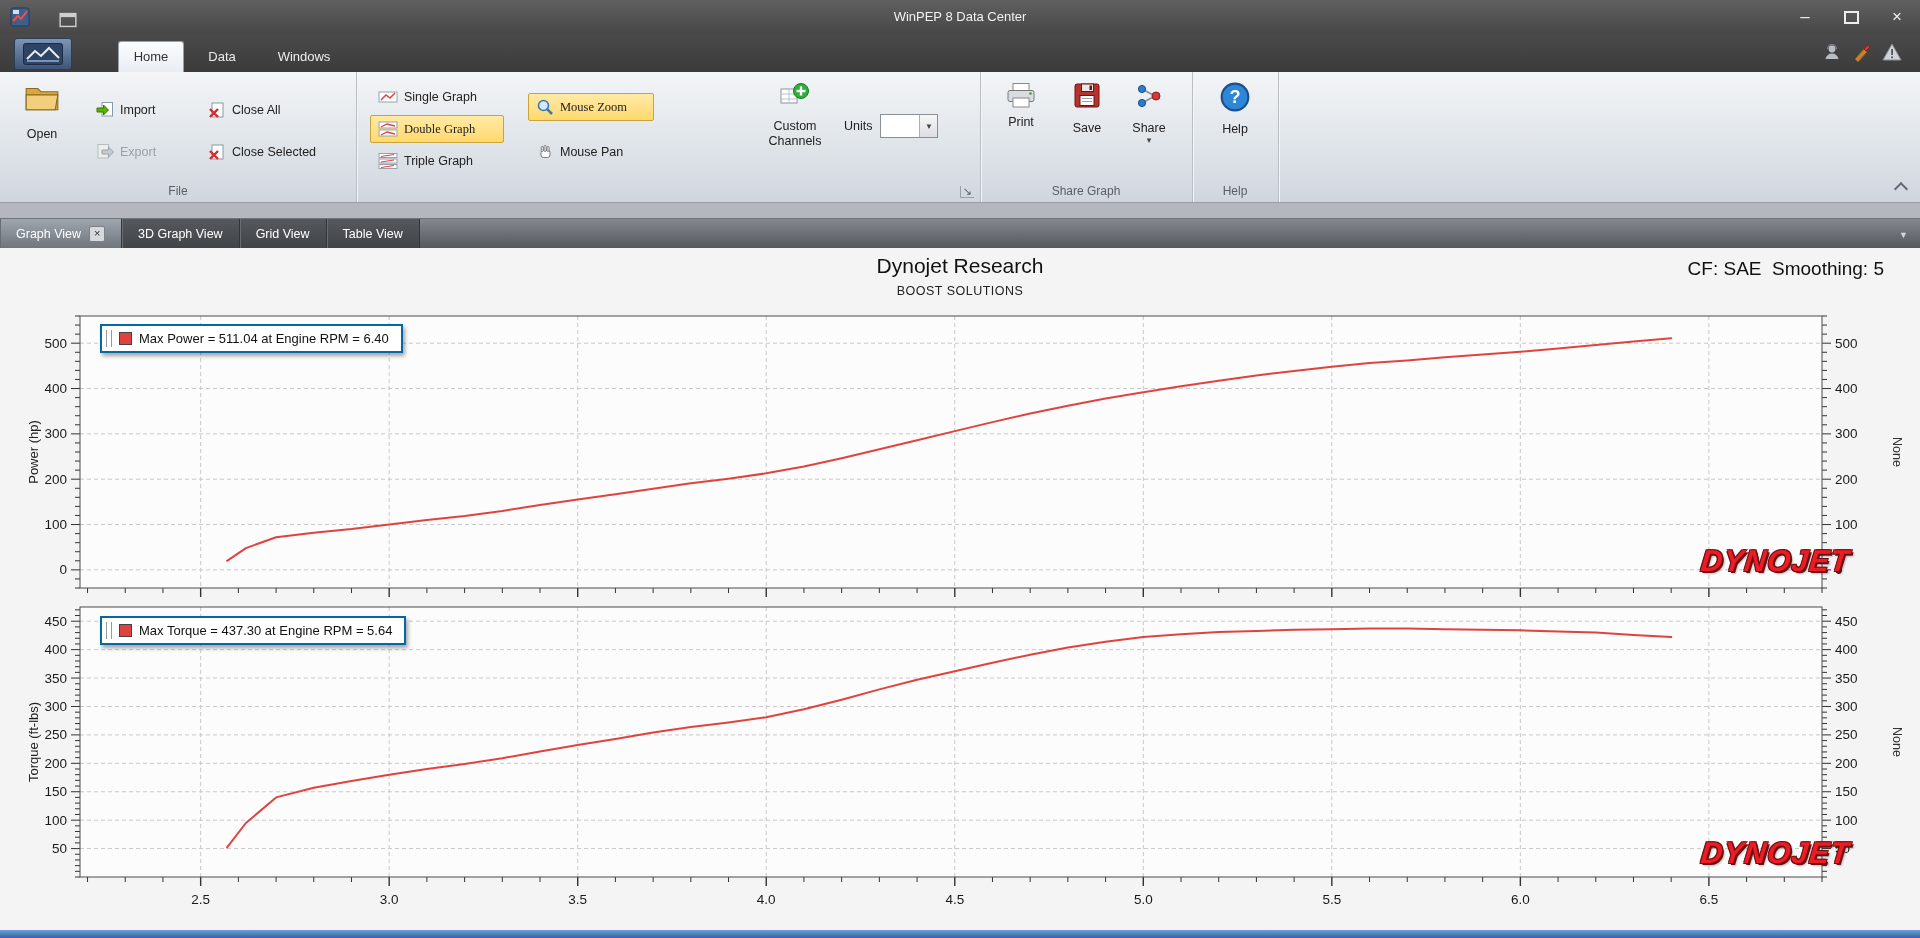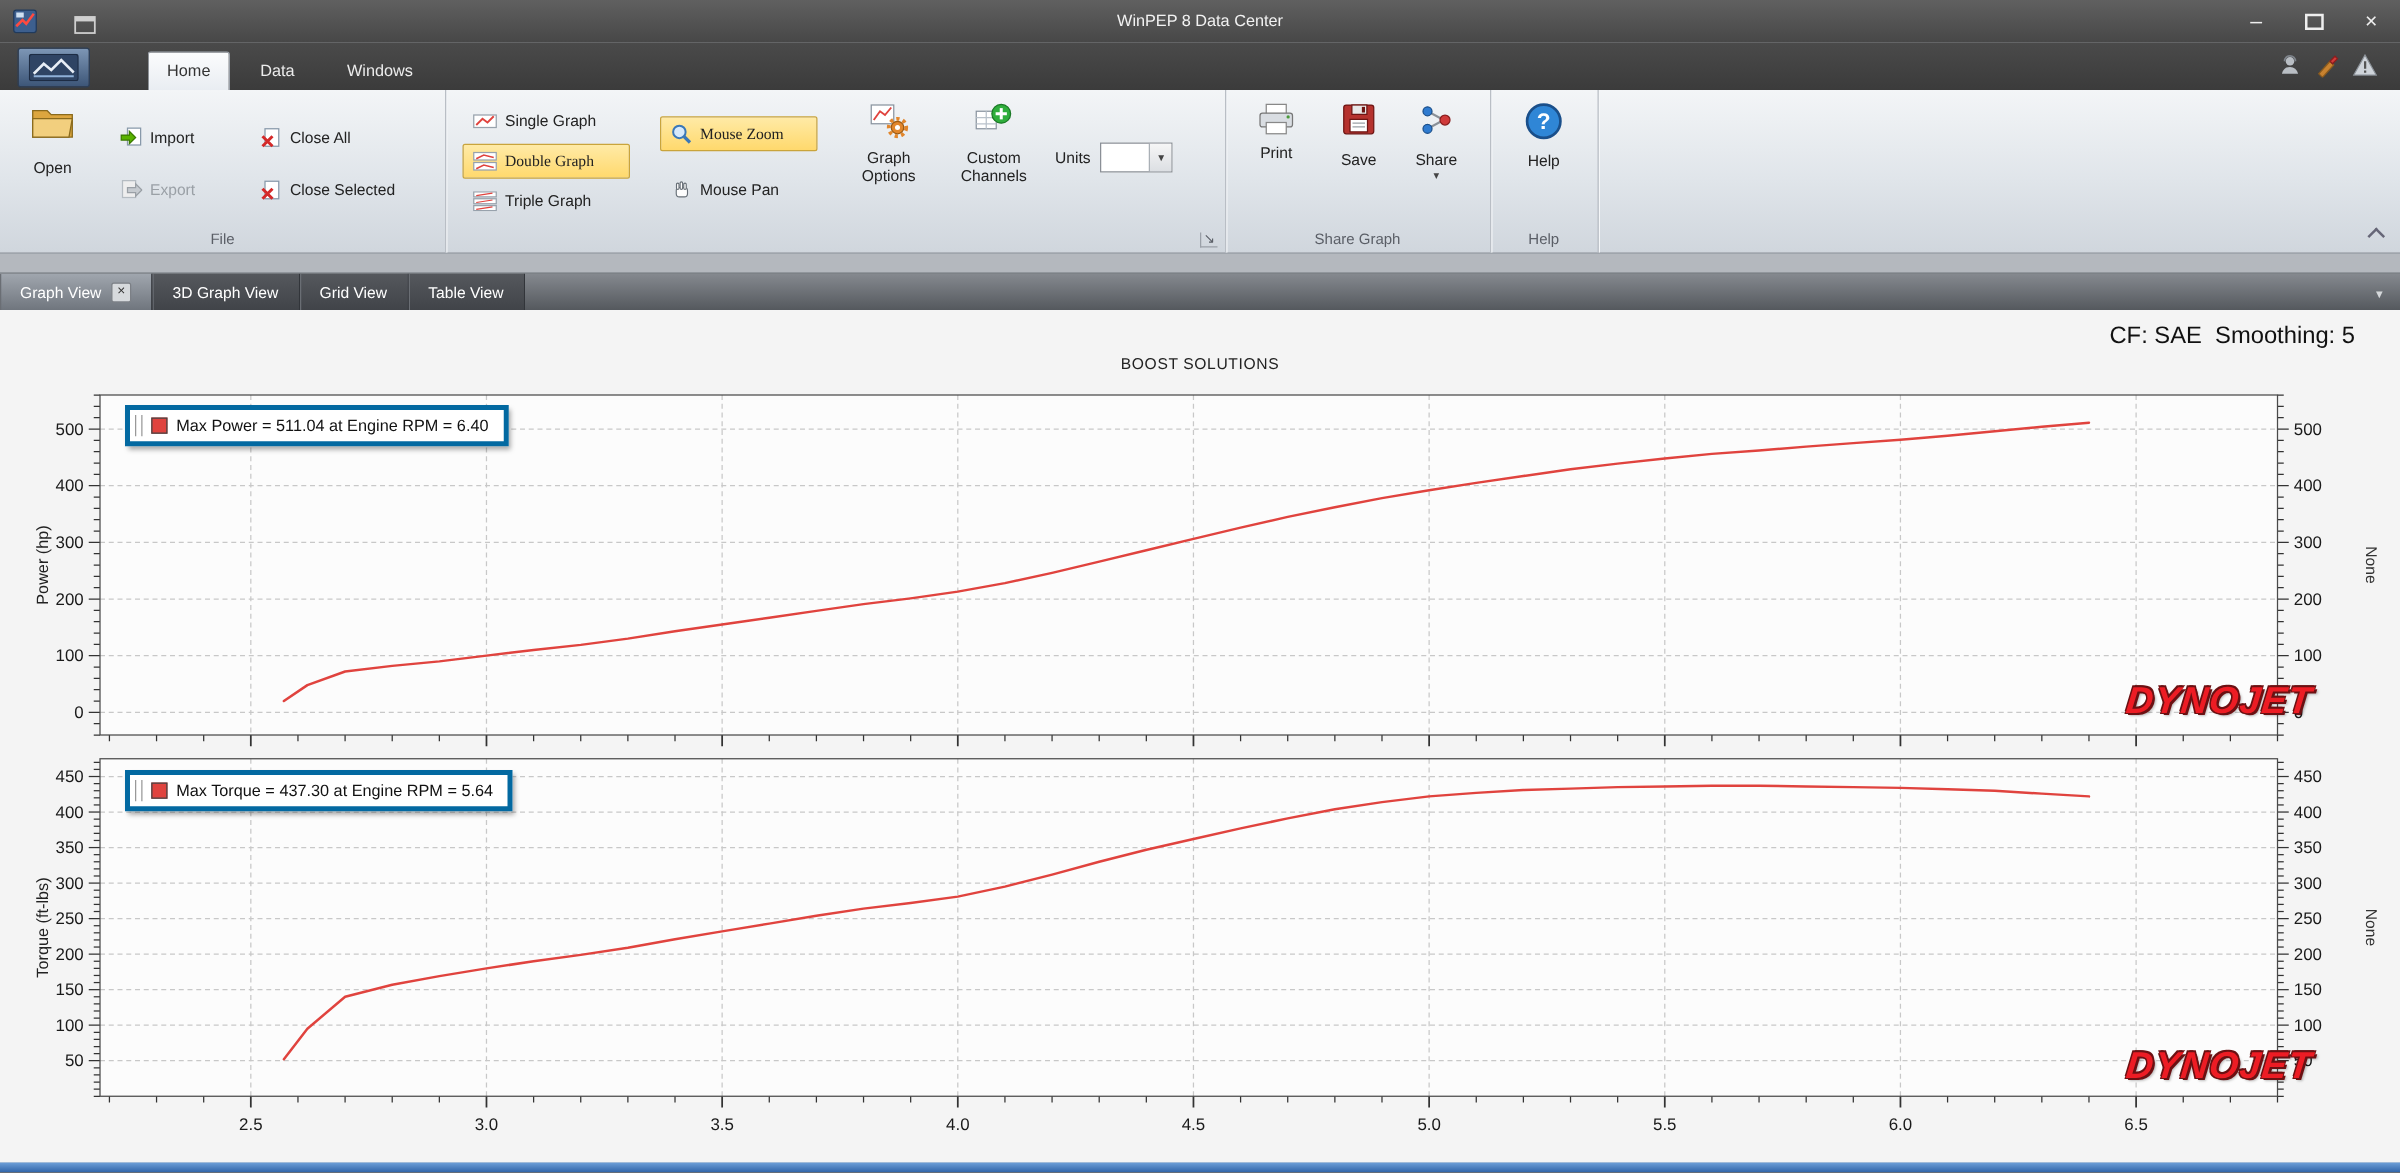--- a/index.html
+++ b/index.html
@@ -203,16 +203,6 @@
         <span>Mouse Pan</span>
       </div>
 
-      <div class="bigbtn" style="left:318px;top:2px;width:72px;height:104px">
-        <svg width="32" height="30" viewBox="0 0 32 30">
-          <rect x="2" y="3" width="18" height="15" fill="#fff" stroke="#8a94a0"></rect>
-          <polyline points="4,15 9,8 13,11 18,5" fill="none" stroke="#e0433e" stroke-width="1.5"></polyline>
-          <circle cx="23" cy="21" r="7" fill="none" stroke="#e2862b" stroke-width="3" stroke-dasharray="2.6 2.7"></circle>
-          <circle cx="23" cy="21" r="5" fill="#e2862b" stroke="#9c5a12"></circle>
-          <circle cx="23" cy="21" r="2" fill="#fff"></circle>
-        </svg>
-        <span style="margin-top:8px">Graph Options</span>
-      </div>
       <div class="bigbtn" style="left:398px;top:2px;width:80px;height:104px">
         <svg width="32" height="30" viewBox="0 0 32 30">
           <rect x="2" y="8" width="16" height="14" fill="#fff" stroke="#8a94a0"></rect>

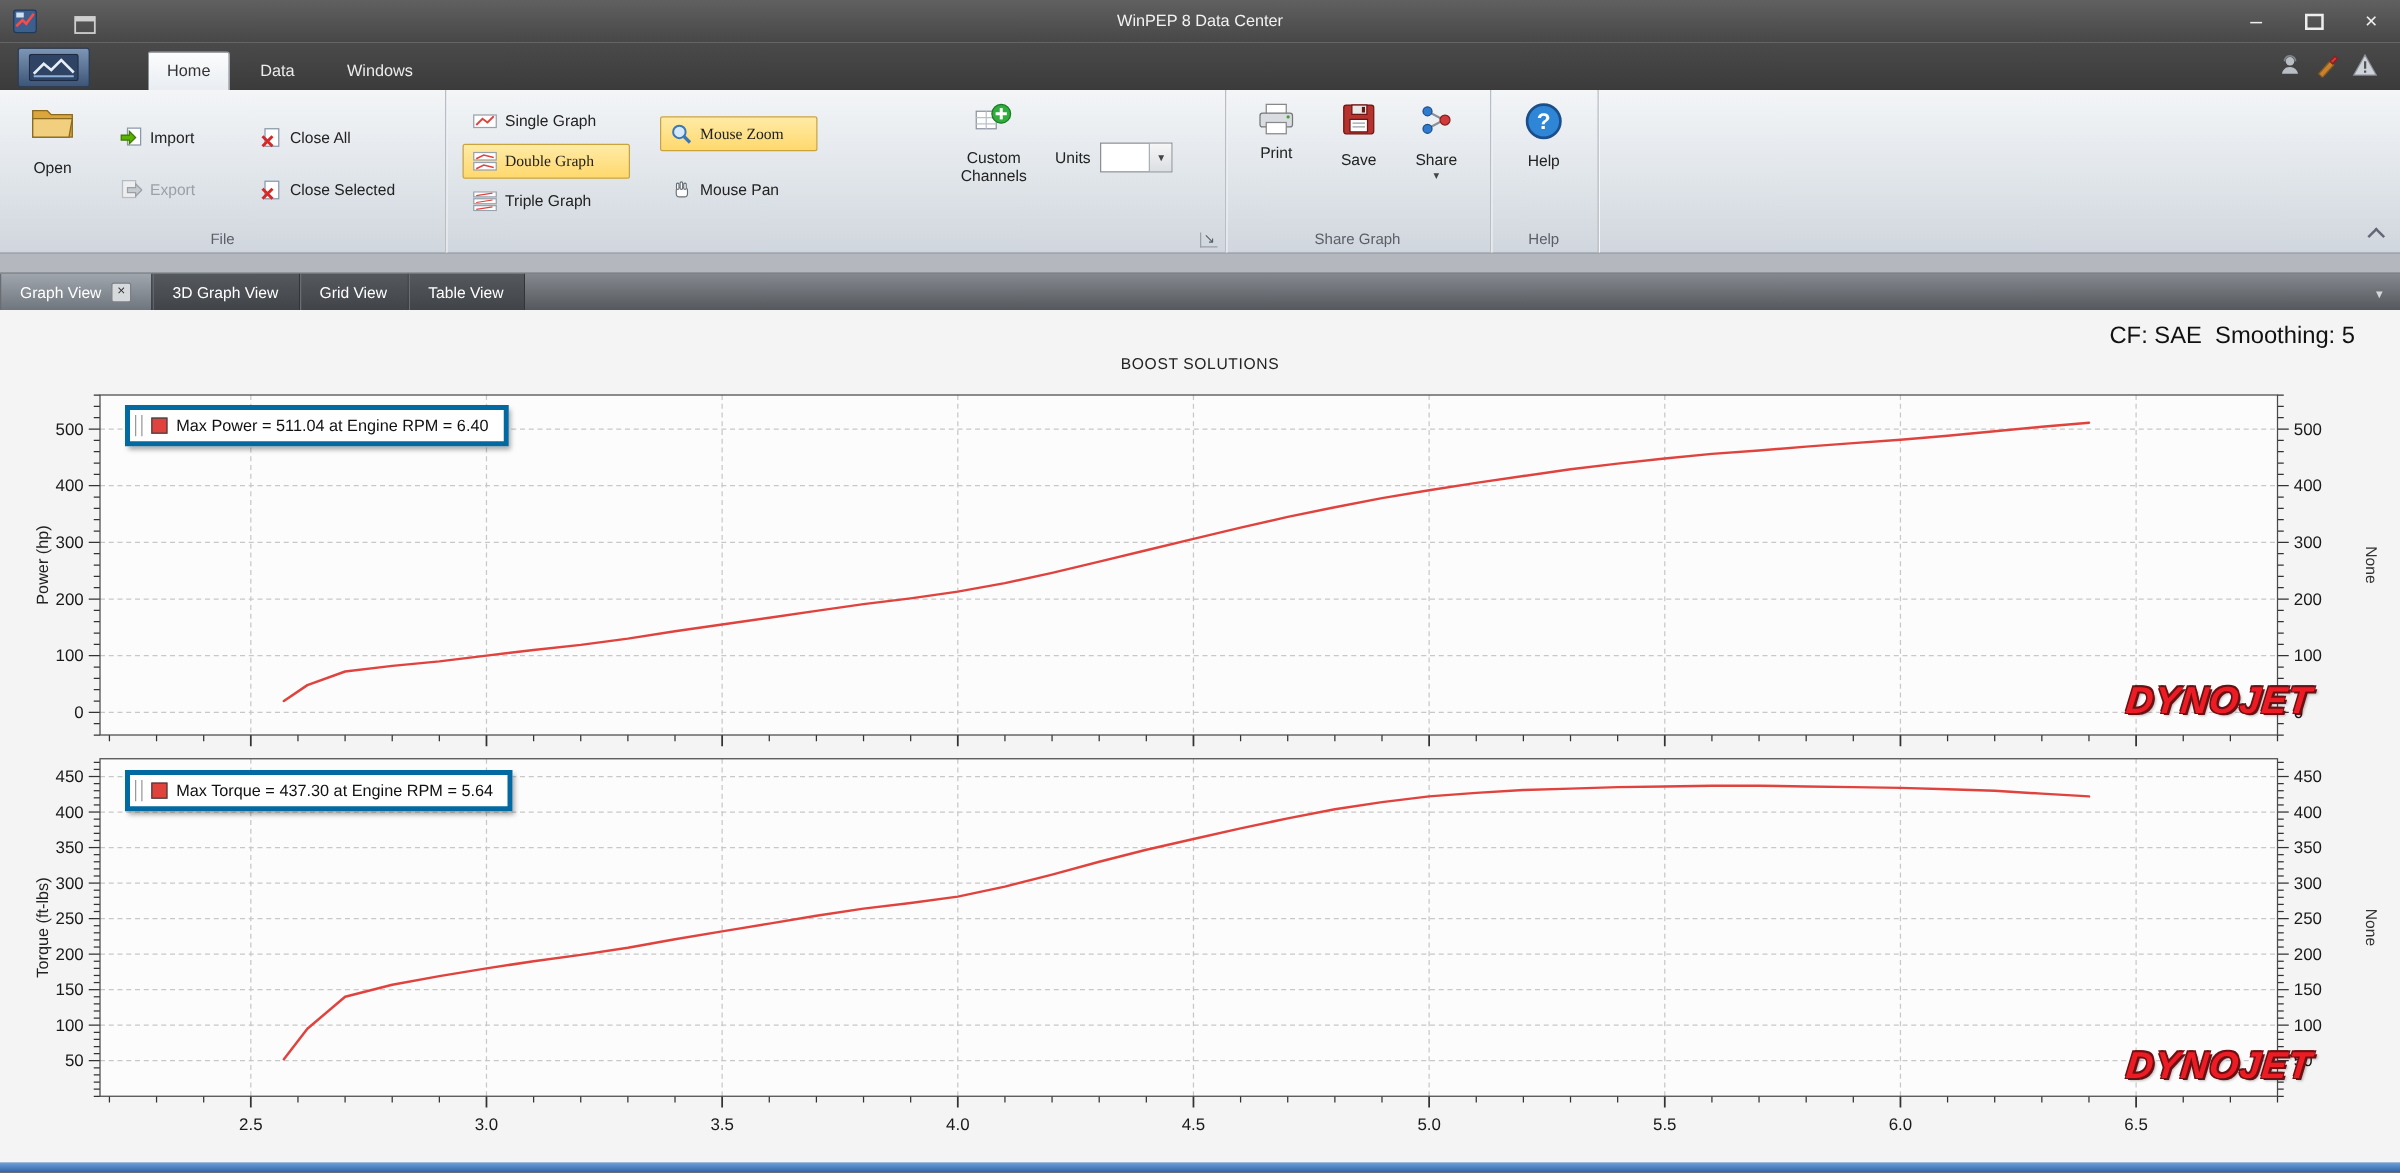--- a/index.html
+++ b/index.html
@@ -294,6 +294,7 @@
   </div>
 
   <div class="content">
+    <div class="page-title">Dynojet Research</div>
     <div class="page-subtitle">BOOST SOLUTIONS</div>
     <div class="cf-info">CF: SAE  Smoothing: 5</div>
 

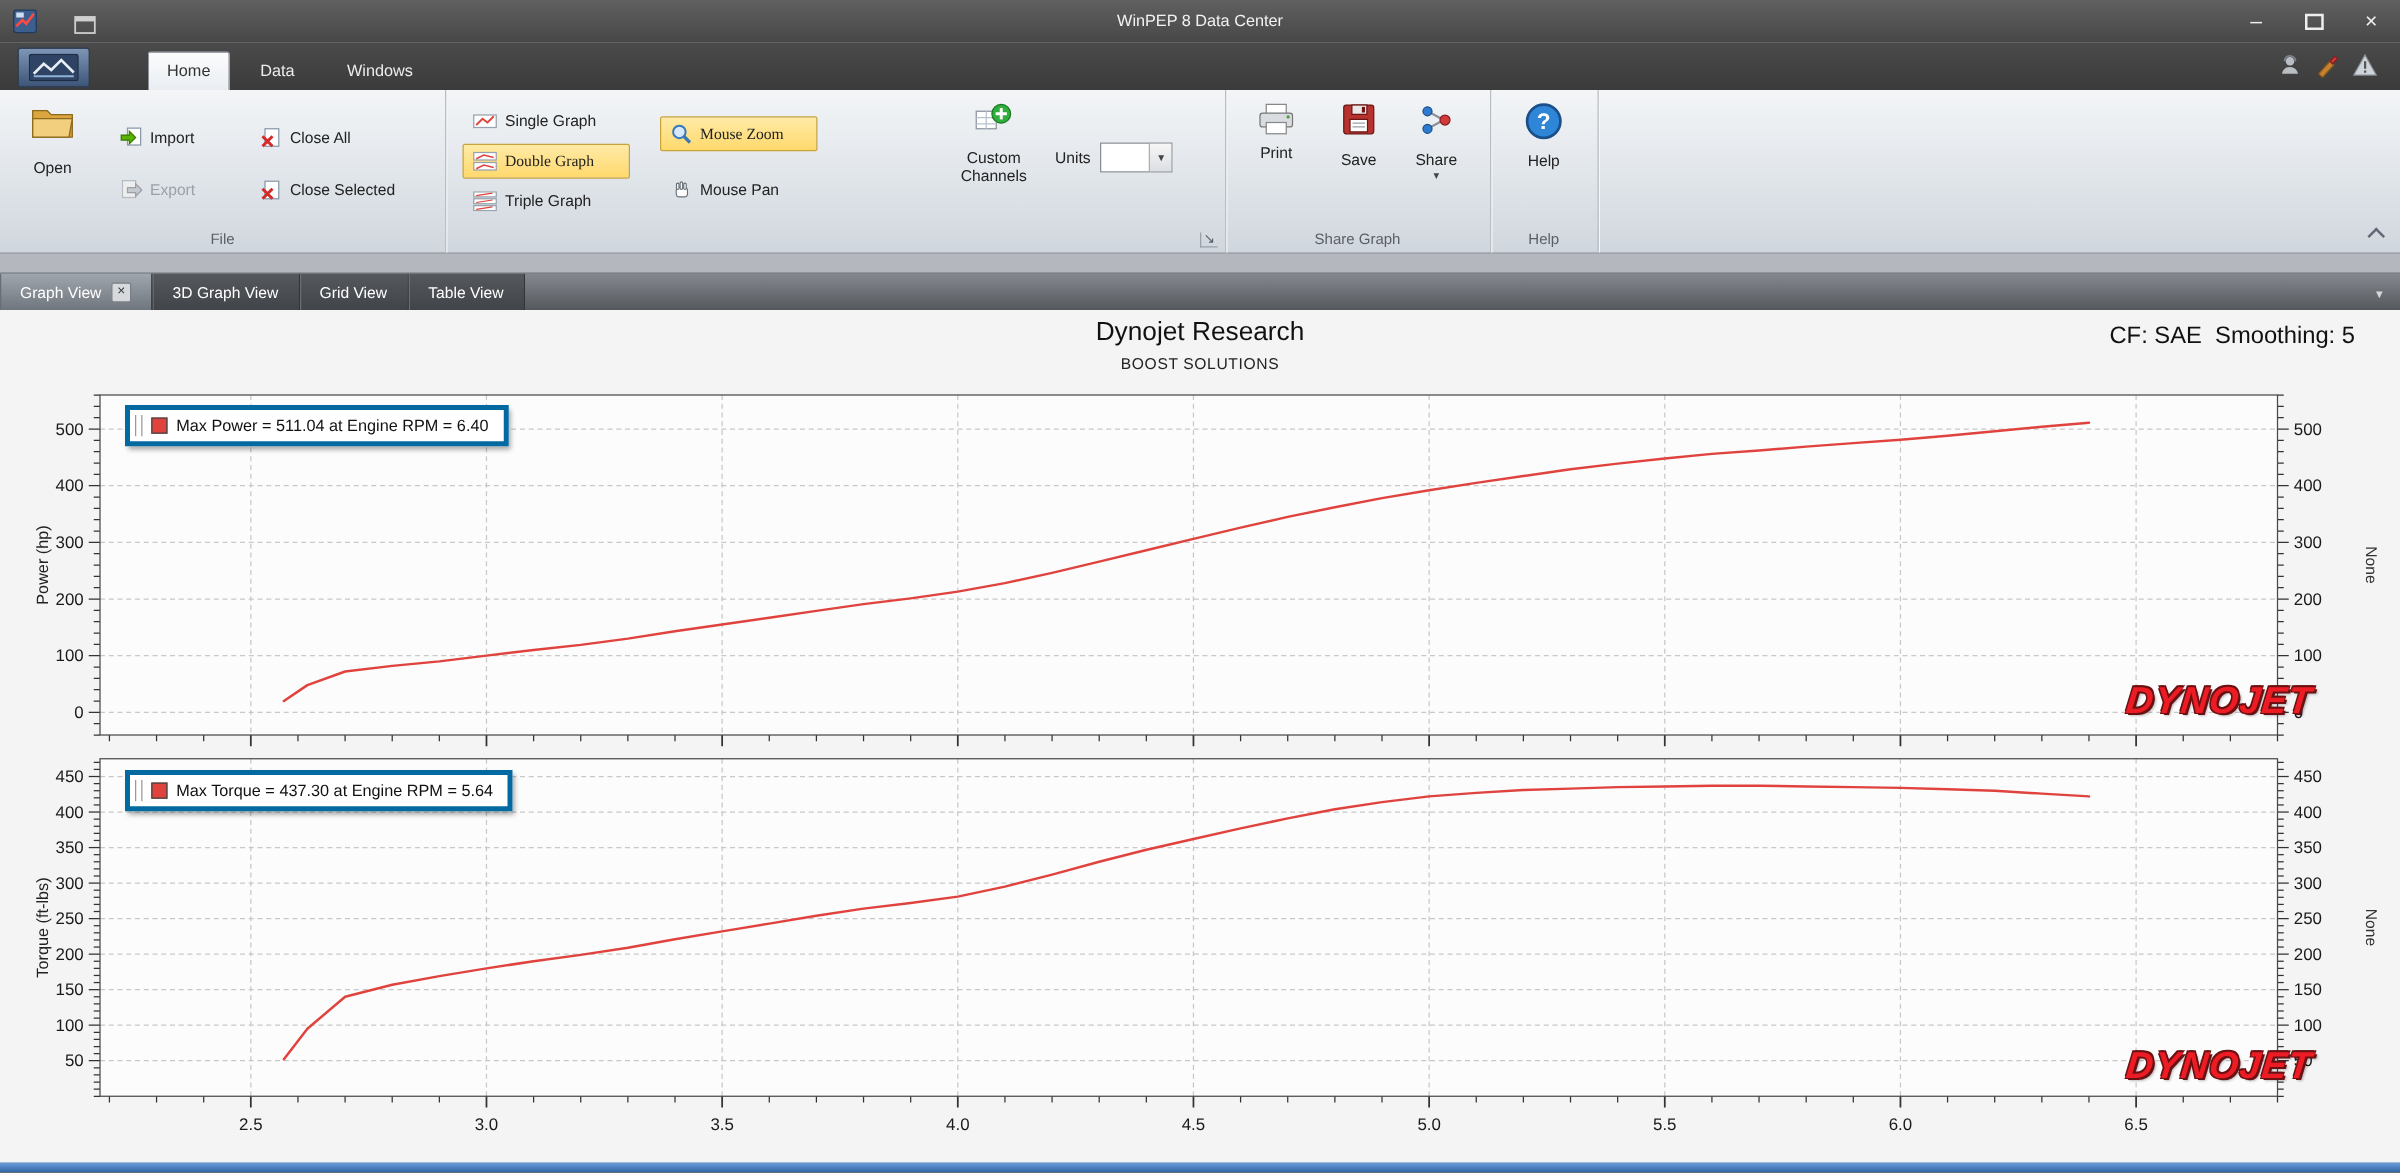--- a/index.html
+++ b/index.html
@@ -54,7 +54,7 @@
   .ylab,.ylab-r{position:absolute;font-size:13px;color:#222;writing-mode:vertical-rl;}
   .ylab{transform:translateY(-50%) rotate(180deg);}
   .ylab-r{transform:translateY(-50%);font-size:12.5px;color:#333;}
-  .legend{position:absolute;left:100px;height:25px;display:flex;align-items:center;gap:7px;background:#fff;border:4px solid #0369a1;box-shadow:2px 3px 4px rgba(0,0,0,.35);padding:0 12px 0 4px;font-size:13px;color:#111;white-space:nowrap;}
+  .legend{position:absolute;left:100px;height:25px;display:flex;align-items:center;gap:7px;background:#fff;border:2px solid #0369a1;box-shadow:2px 3px 4px rgba(0,0,0,.35);padding:0 12px 0 4px;font-size:13px;color:#111;white-space:nowrap;}
   .legend-grip{width:4px;height:17px;border-left:1px solid #999;border-right:1px solid #999;}
   .legend-swatch{width:11px;height:11px;border:1px solid #444;background:#e0433e;}
   .watermark{position:absolute;right:70px;font-size:30px;font-weight:bold;font-style:italic;letter-spacing:1px;color:#ed1c24;transform:skewX(-6deg);

